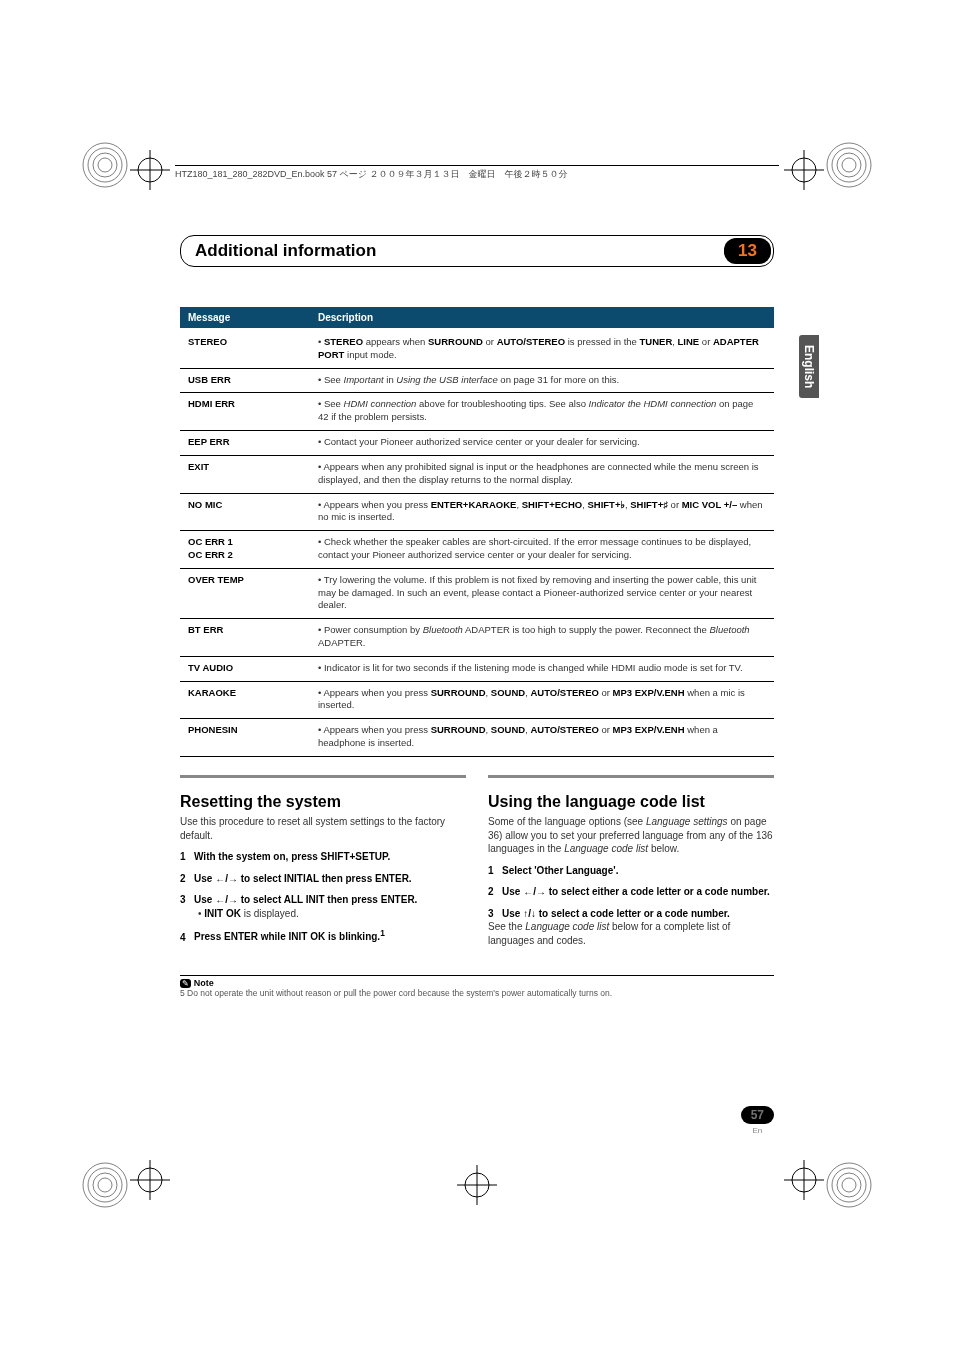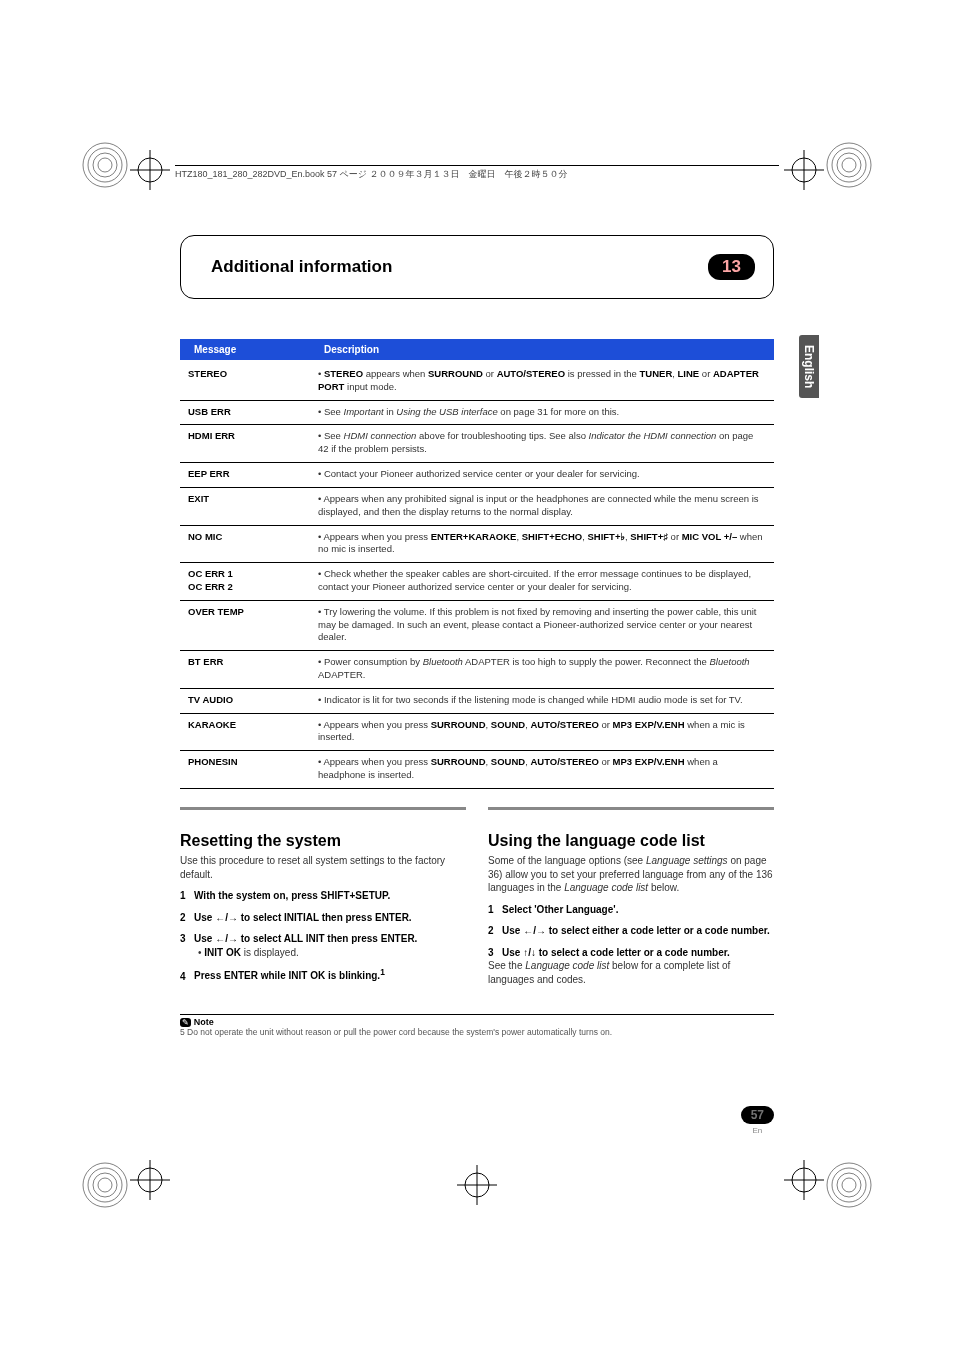--- a/index.html
+++ b/index.html
@@ -92,7 +92,7 @@
       display: flex;
       align-items: center;
       width: 100%;
-      padding: 18px;
+      padding: 2px;
     }
 
     .lang-tab {

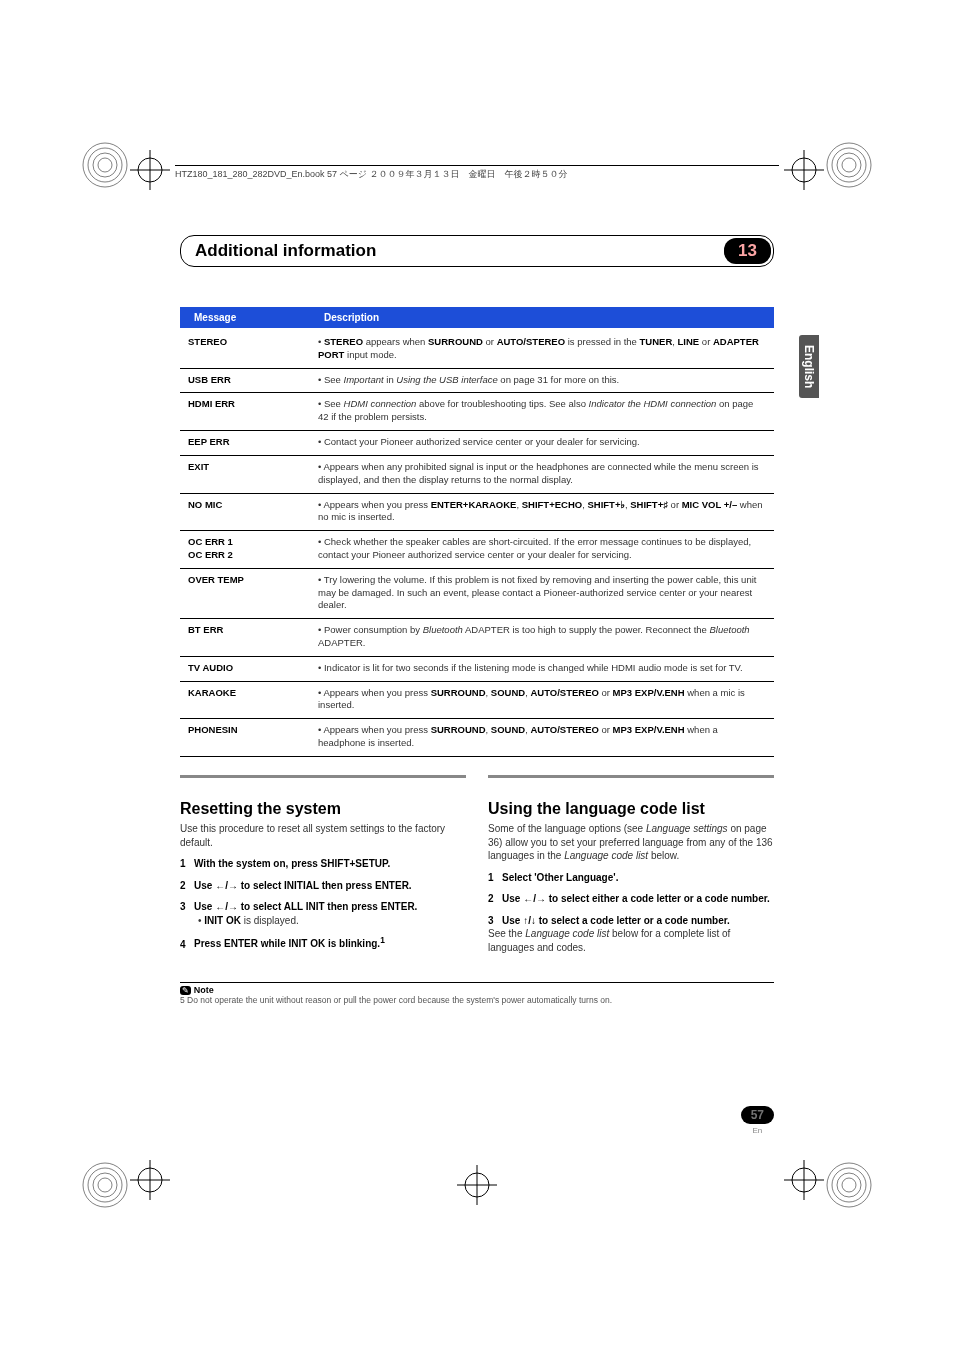--- a/index.html
+++ b/index.html
@@ -80,7 +80,7 @@
     }
     .chapter-num {
       background: #000;
-      color: #fca5a5;
+      color: #f97316;
       font-size: 17px;
       font-weight: bold;
       padding: 3px 14px;

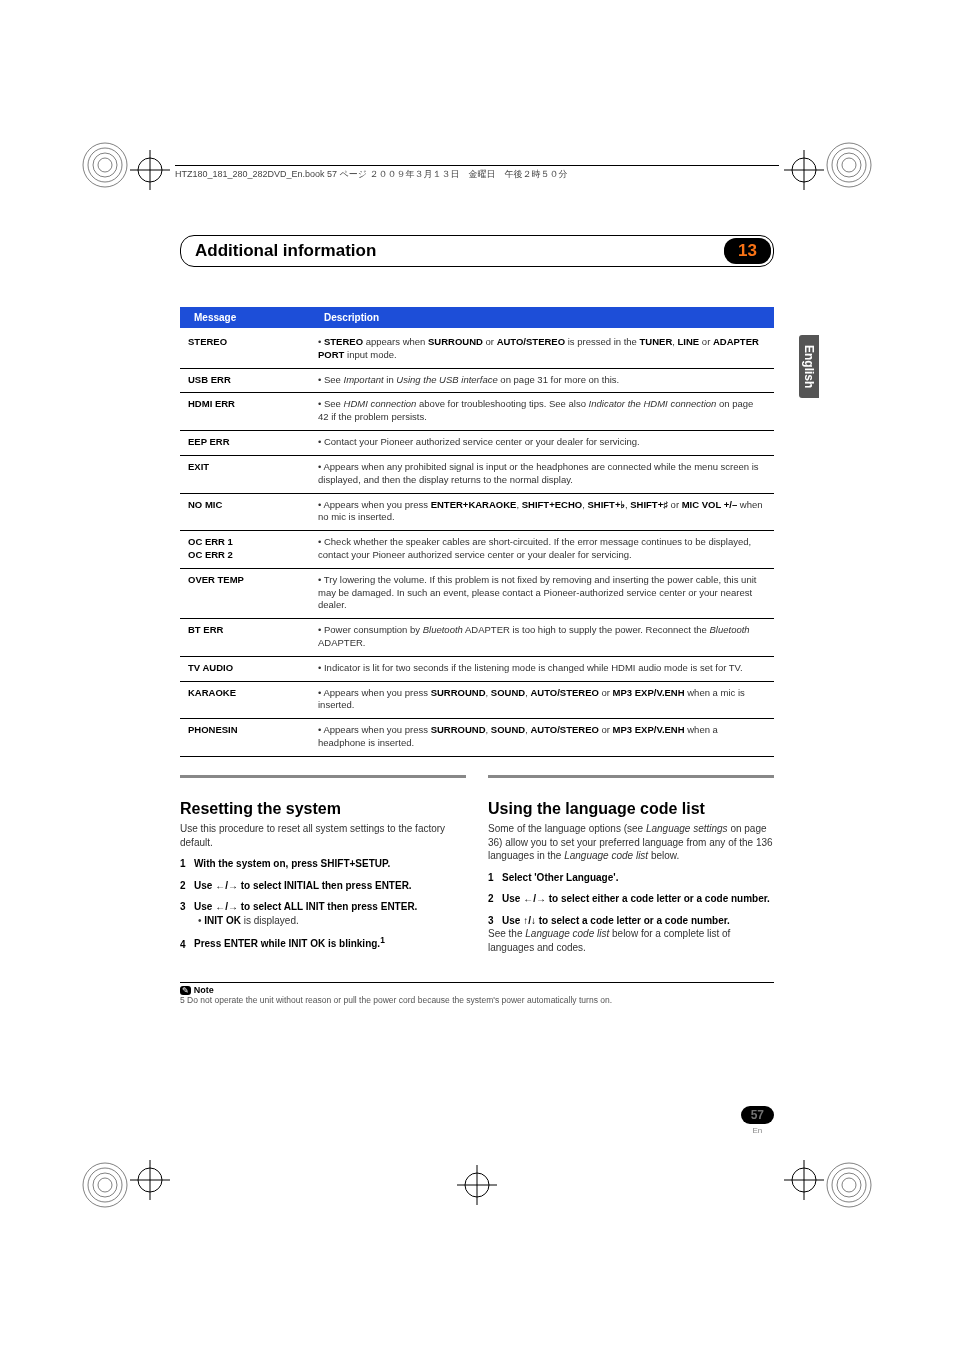--- a/index.html
+++ b/index.html
@@ -115,10 +115,10 @@
       color:#333;
     }
     table.msgtable th {
-      background: #1d4ed8;
+      background: #0c4a6e;
       color: #fff;
       text-align: left;
-      padding: 5px 14px;
+      padding: 5px 8px;
       font-size: 10px;
     }
     table.msgtable th:first-child {

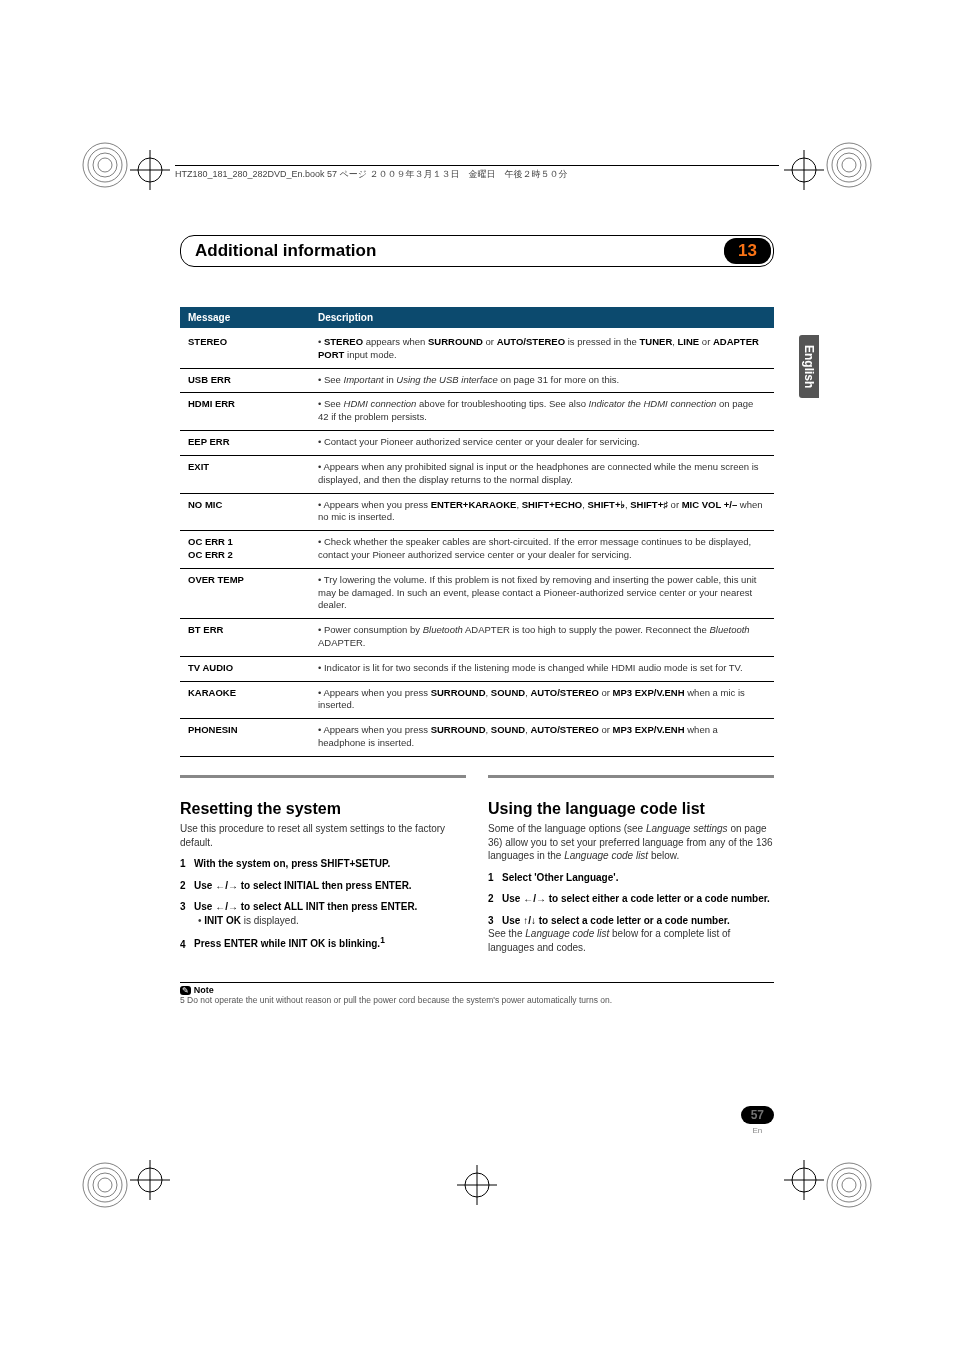--- a/index.html
+++ b/index.html
@@ -155,7 +155,7 @@
       color:#000;
       margin-bottom: 3px;
       border-top: 3px solid #888;
-      padding-top:20px;
+      padding-top:13px;
     }
     .col p {
       margin-bottom: 8px;

